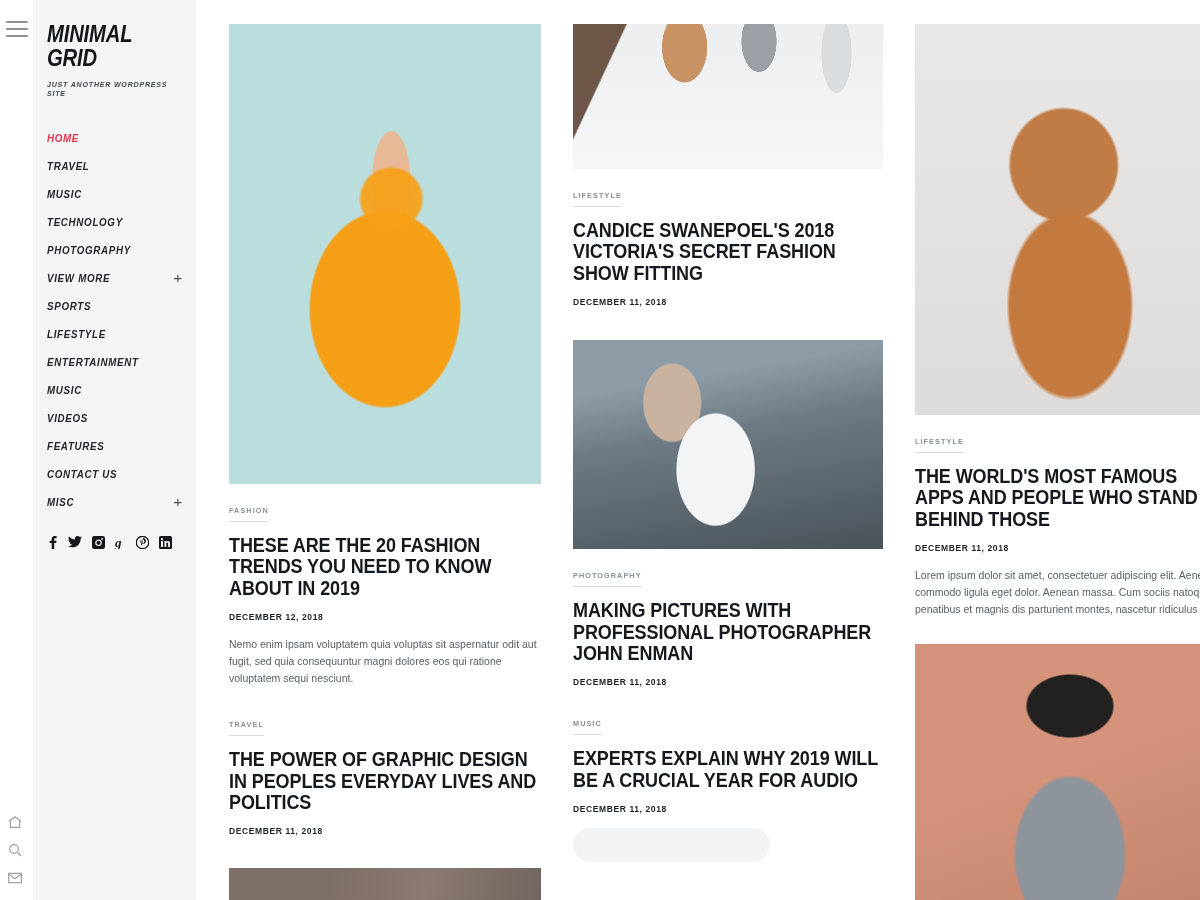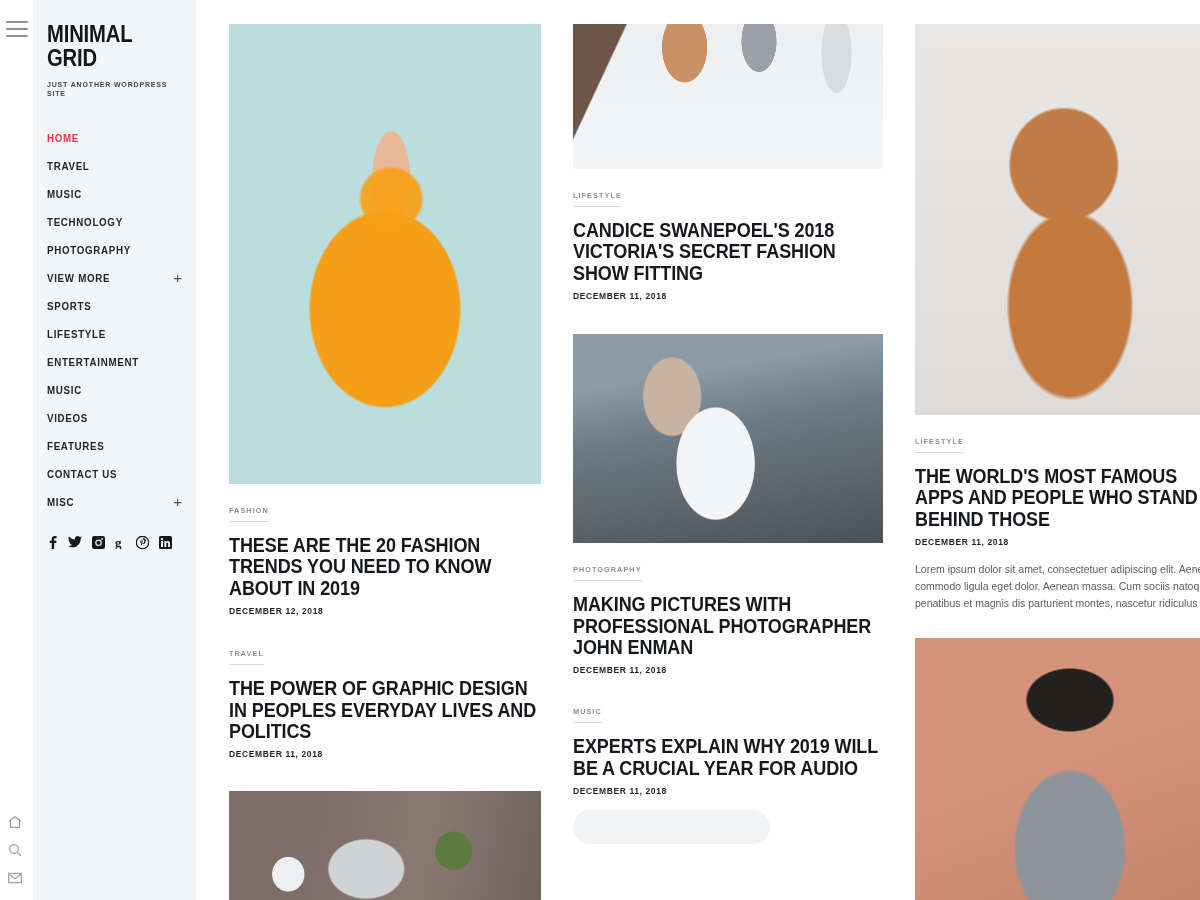--- a/index.html
+++ b/index.html
@@ -35,6 +35,7 @@
     width: 163px; flex: 0 0 163px; height: 900px;
     background: #f3f5f6; padding: 22px 16px 0 14px;
     position: relative;
+    font-style: italic;
   }
   .brand {
     font-family: "Liberation Sans", sans-serif;

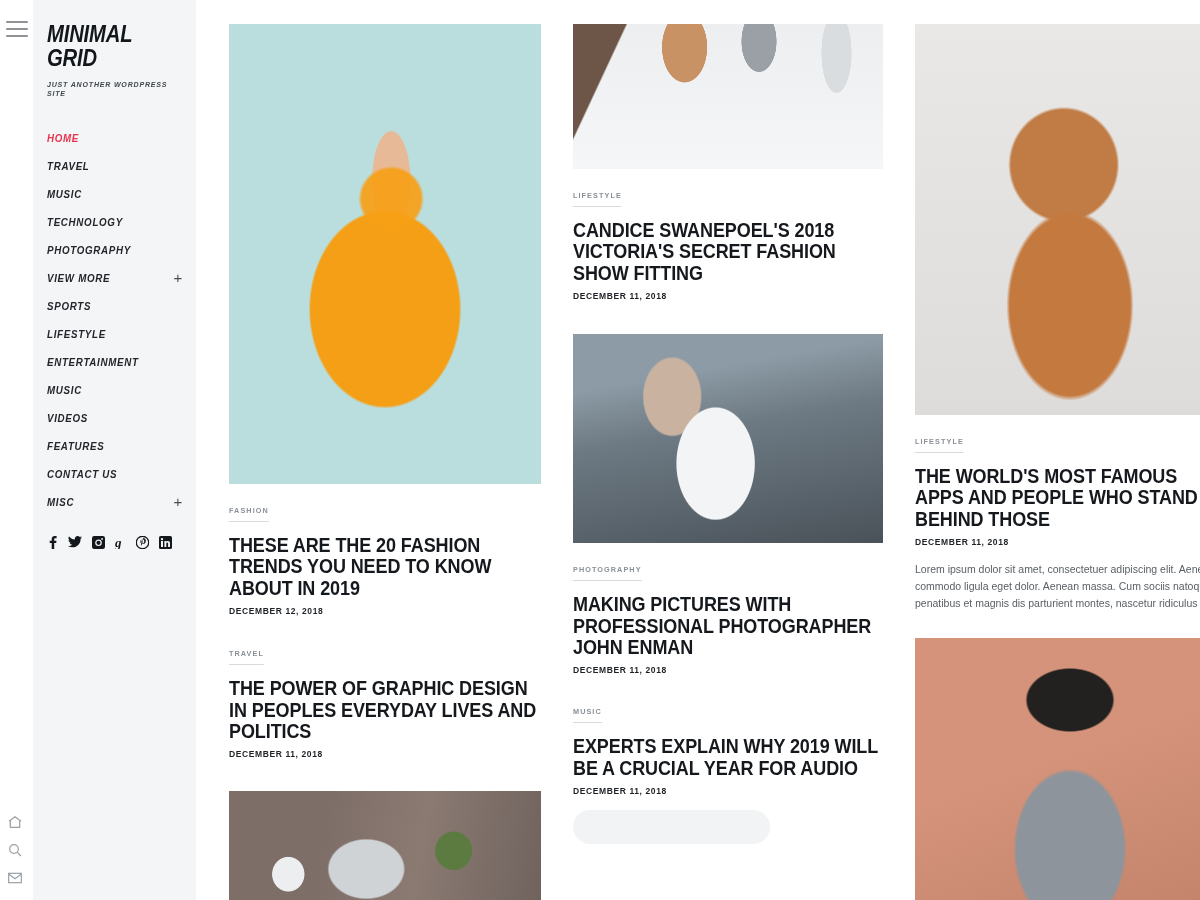--- a/index.html
+++ b/index.html
@@ -97,7 +97,7 @@
     width: 111%;
   }
   .date {
-    margin-top: 7px; font-size: 8.5px; font-weight: 700;
+    margin-top: 13px; font-size: 8.5px; font-weight: 700;
     letter-spacing: 0.6px; color: #1d2125; text-transform: uppercase;
   }
   .excerpt {

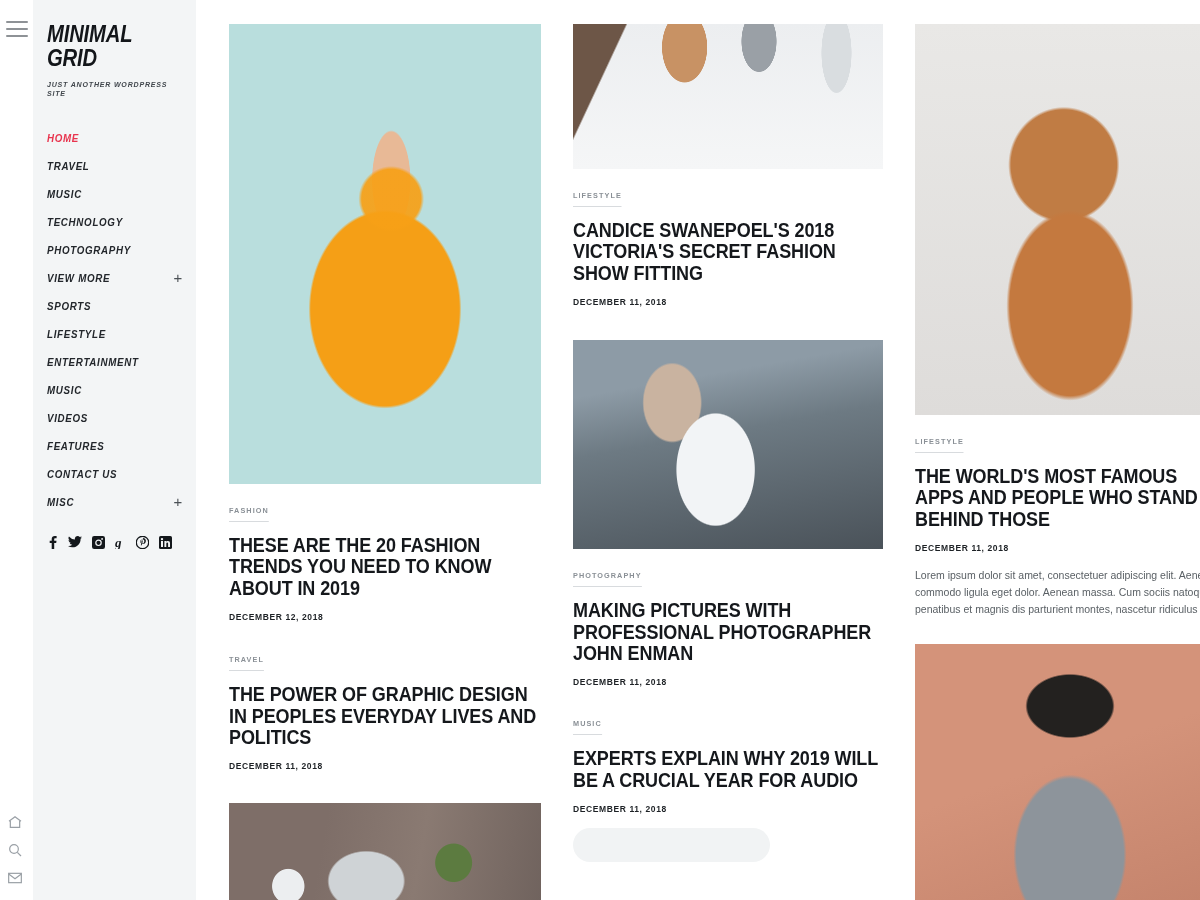--- a/index.html
+++ b/index.html
@@ -286,6 +286,7 @@
           <div class="cat">FASHION</div>
           <h2 class="title">THESE ARE THE 20 FASHION TRENDS YOU NEED TO KNOW ABOUT IN 2019</h2>
           <div class="date">DECEMBER 12, 2018</div>
+          <p class="excerpt">Nemo enim ipsam voluptatem quia voluptas sit aspernatur odit aut fugit, sed quia consequuntur magni dolores eos qui ratione voluptatem sequi nesciunt.</p>
         </div>
       </article>
 

